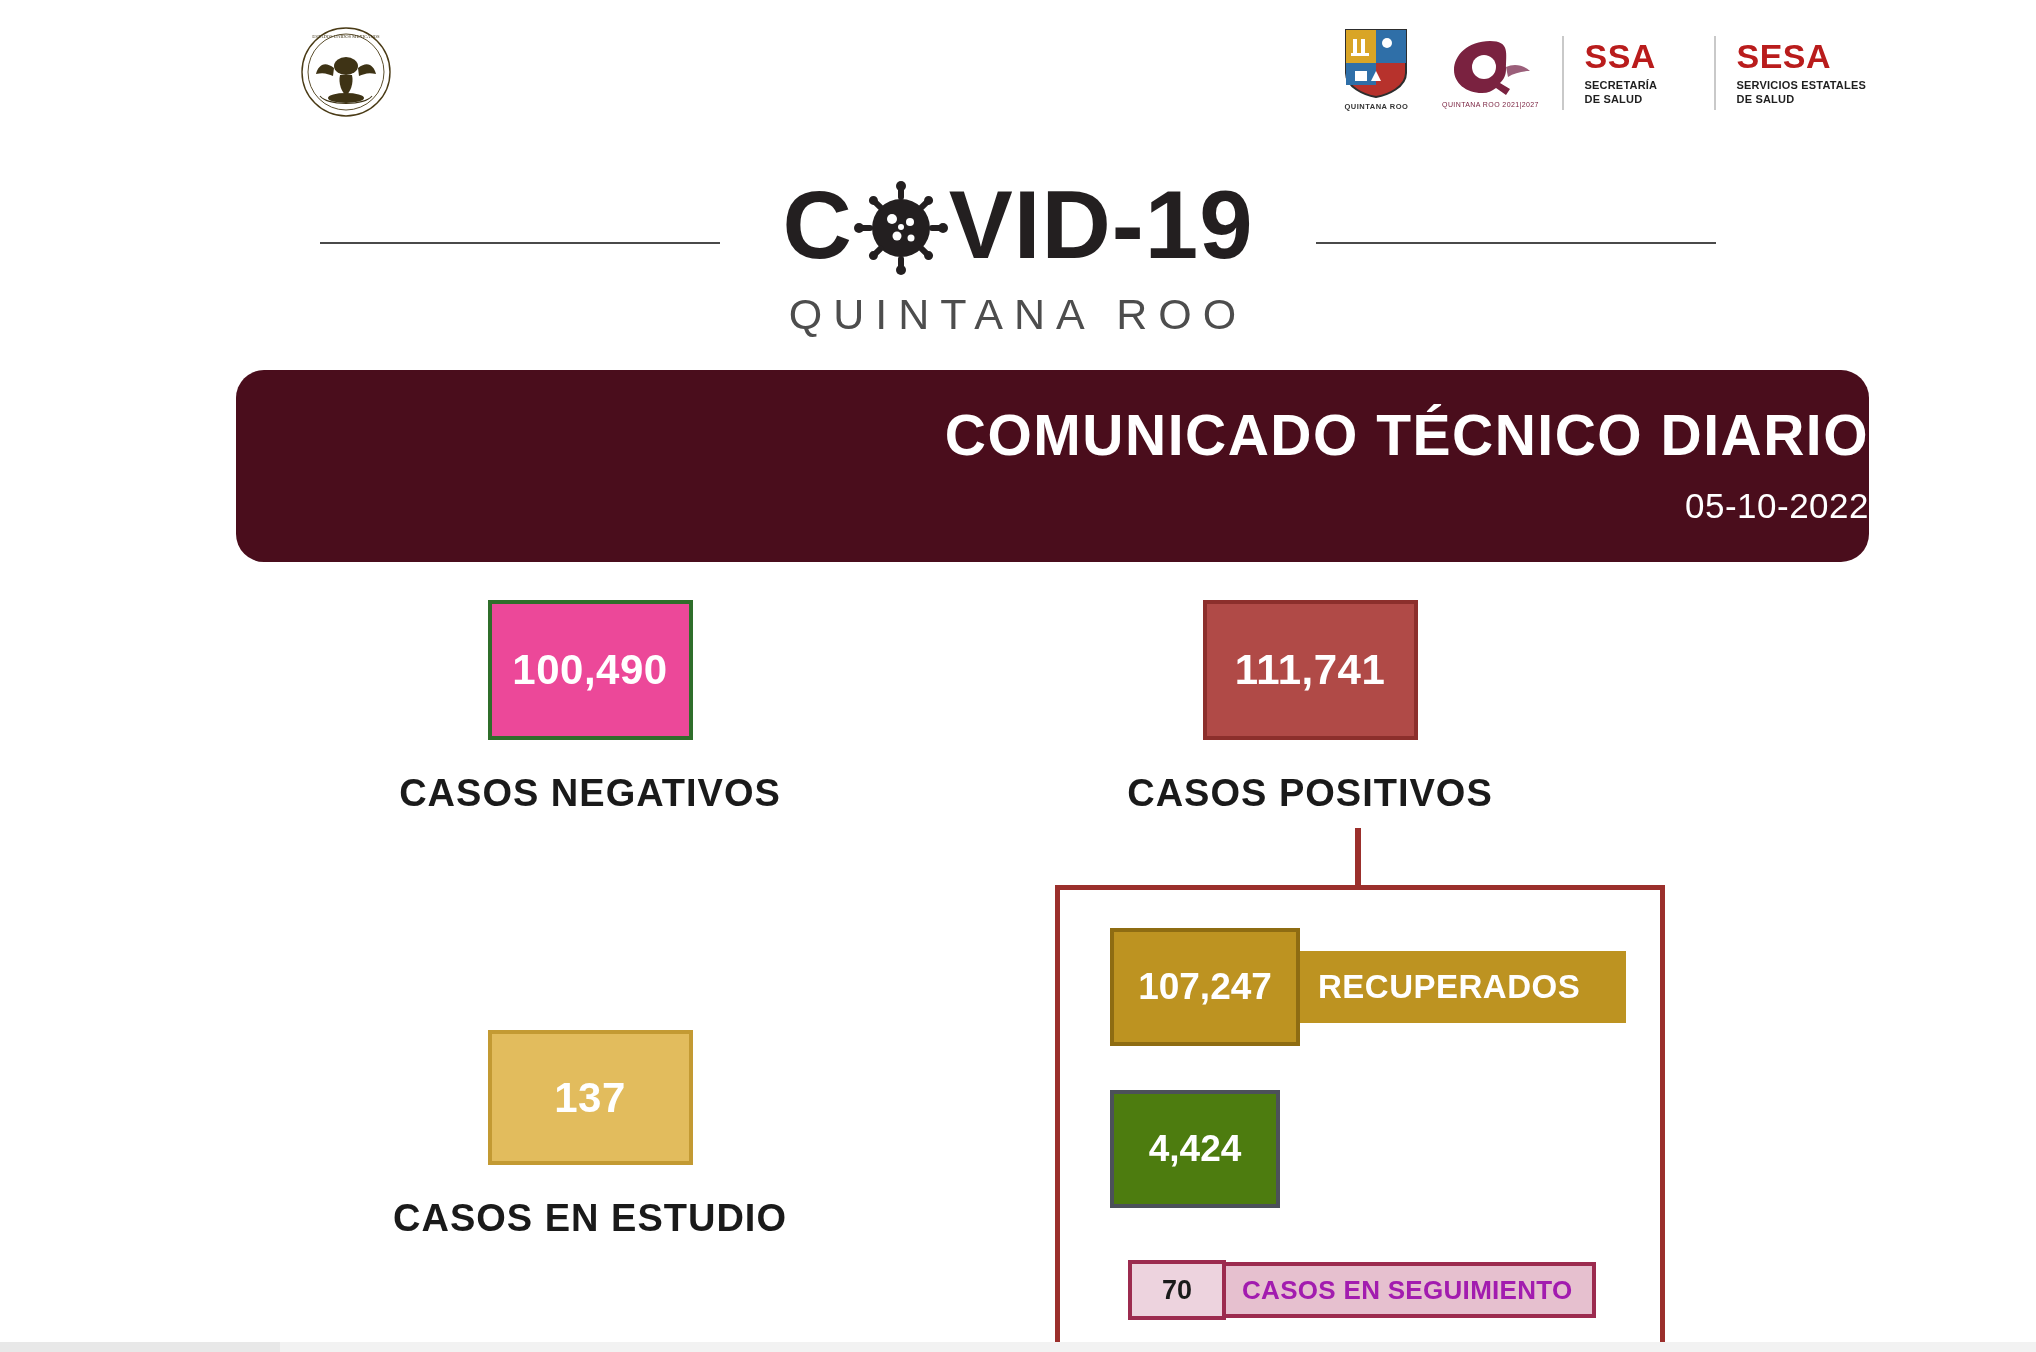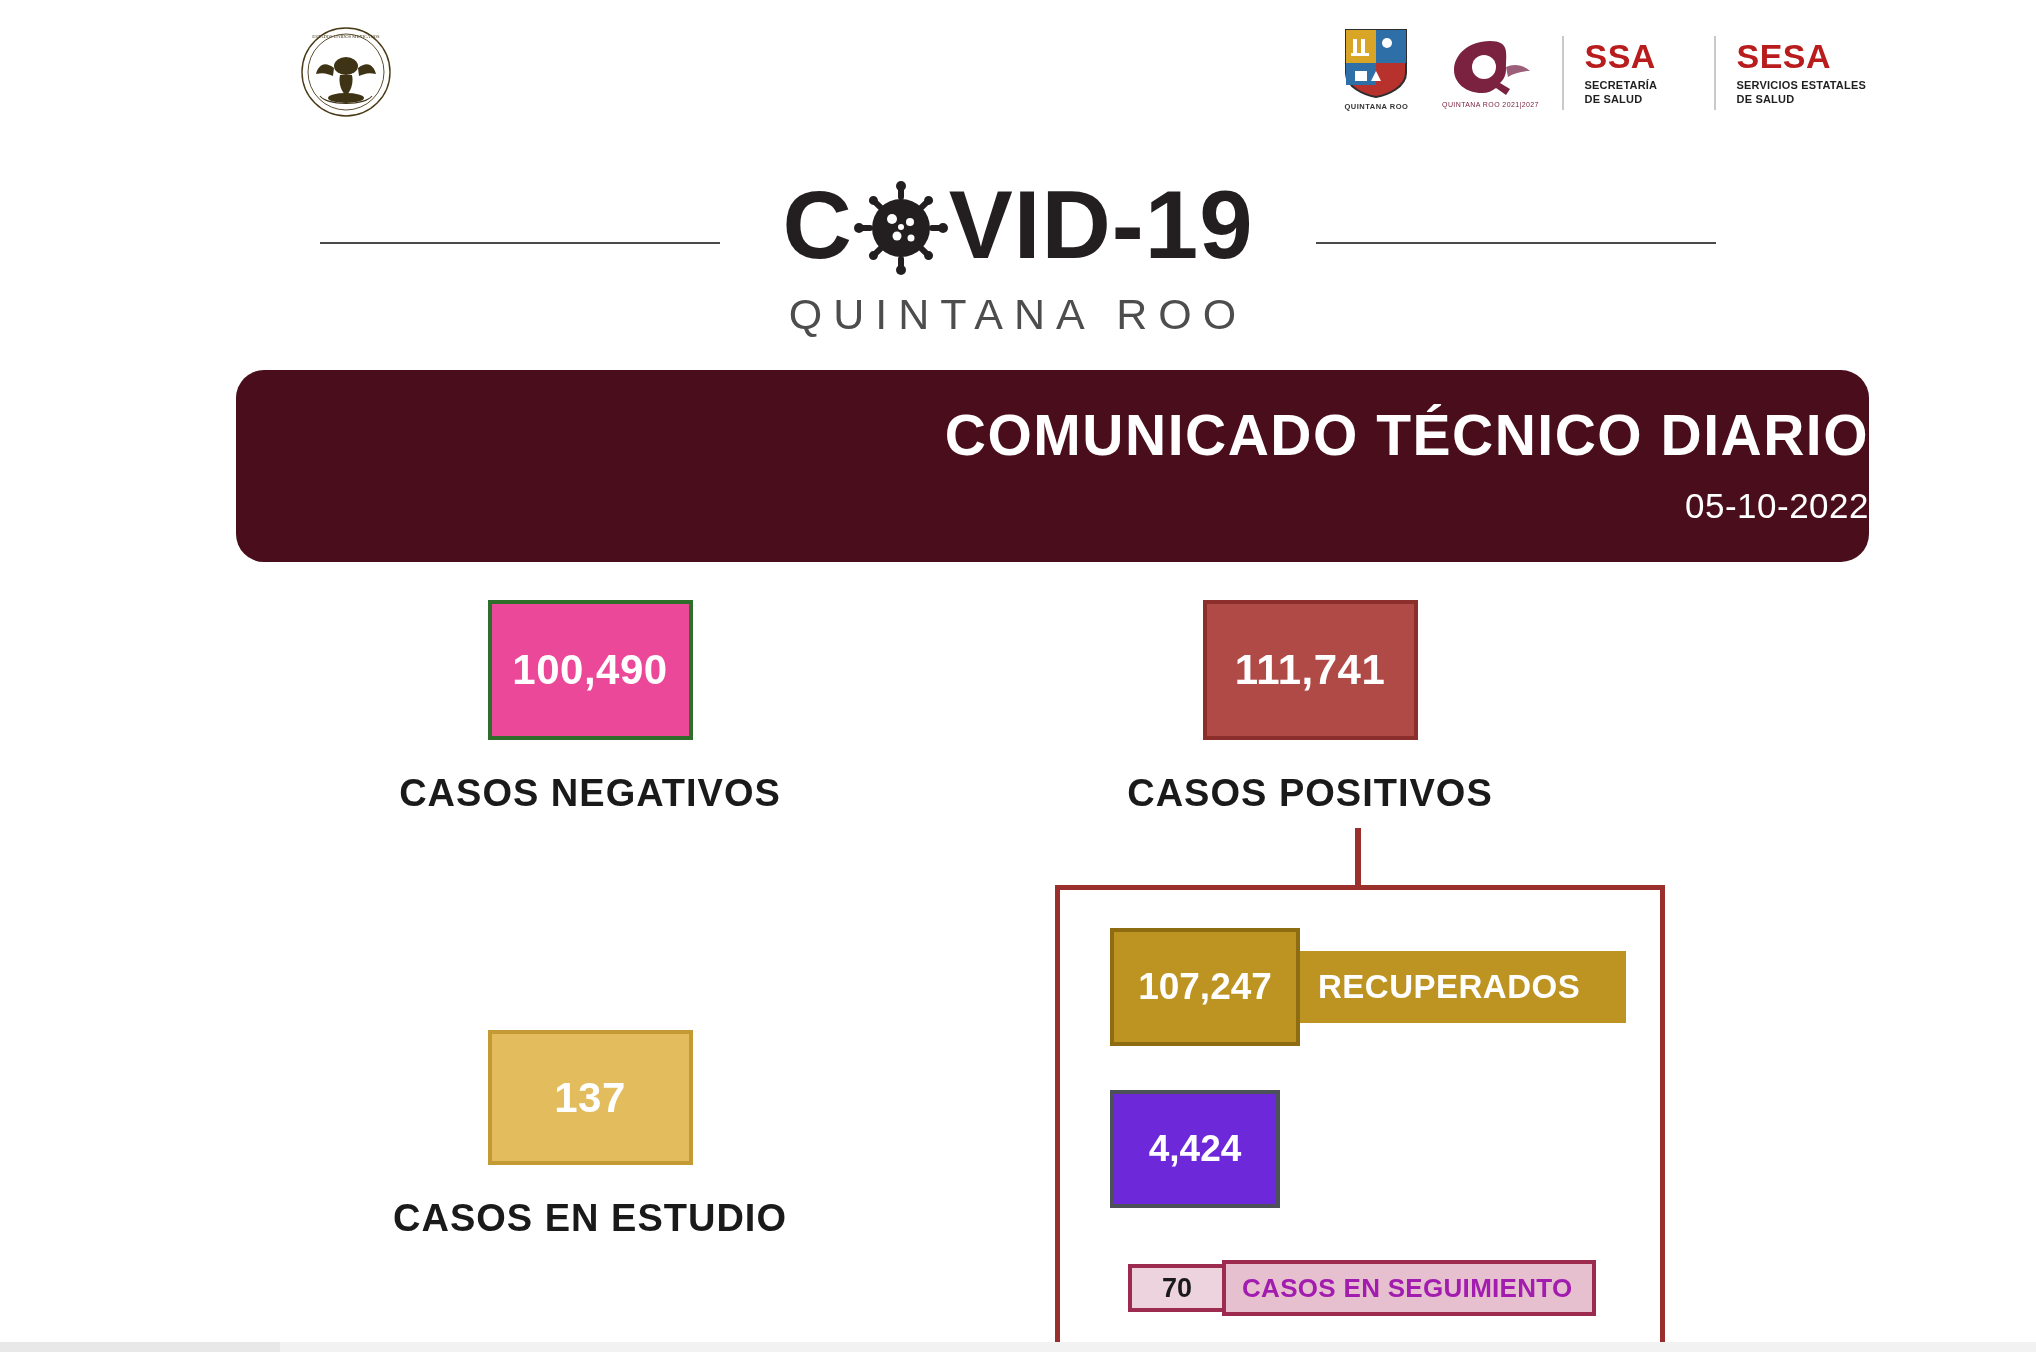--- a/index.html
+++ b/index.html
@@ -329,7 +329,7 @@
   #row-defunciones { left: 1110px; top: 1090px; }
   #row-defunciones .num {
     width: 170px; height: 118px;
-    background: #6d28d9; border-color: #4c5159;
+    background: #4d7c0f; border-color: #4c5159;
     font-size: 37px;
   }
   #row-defunciones .lbl {

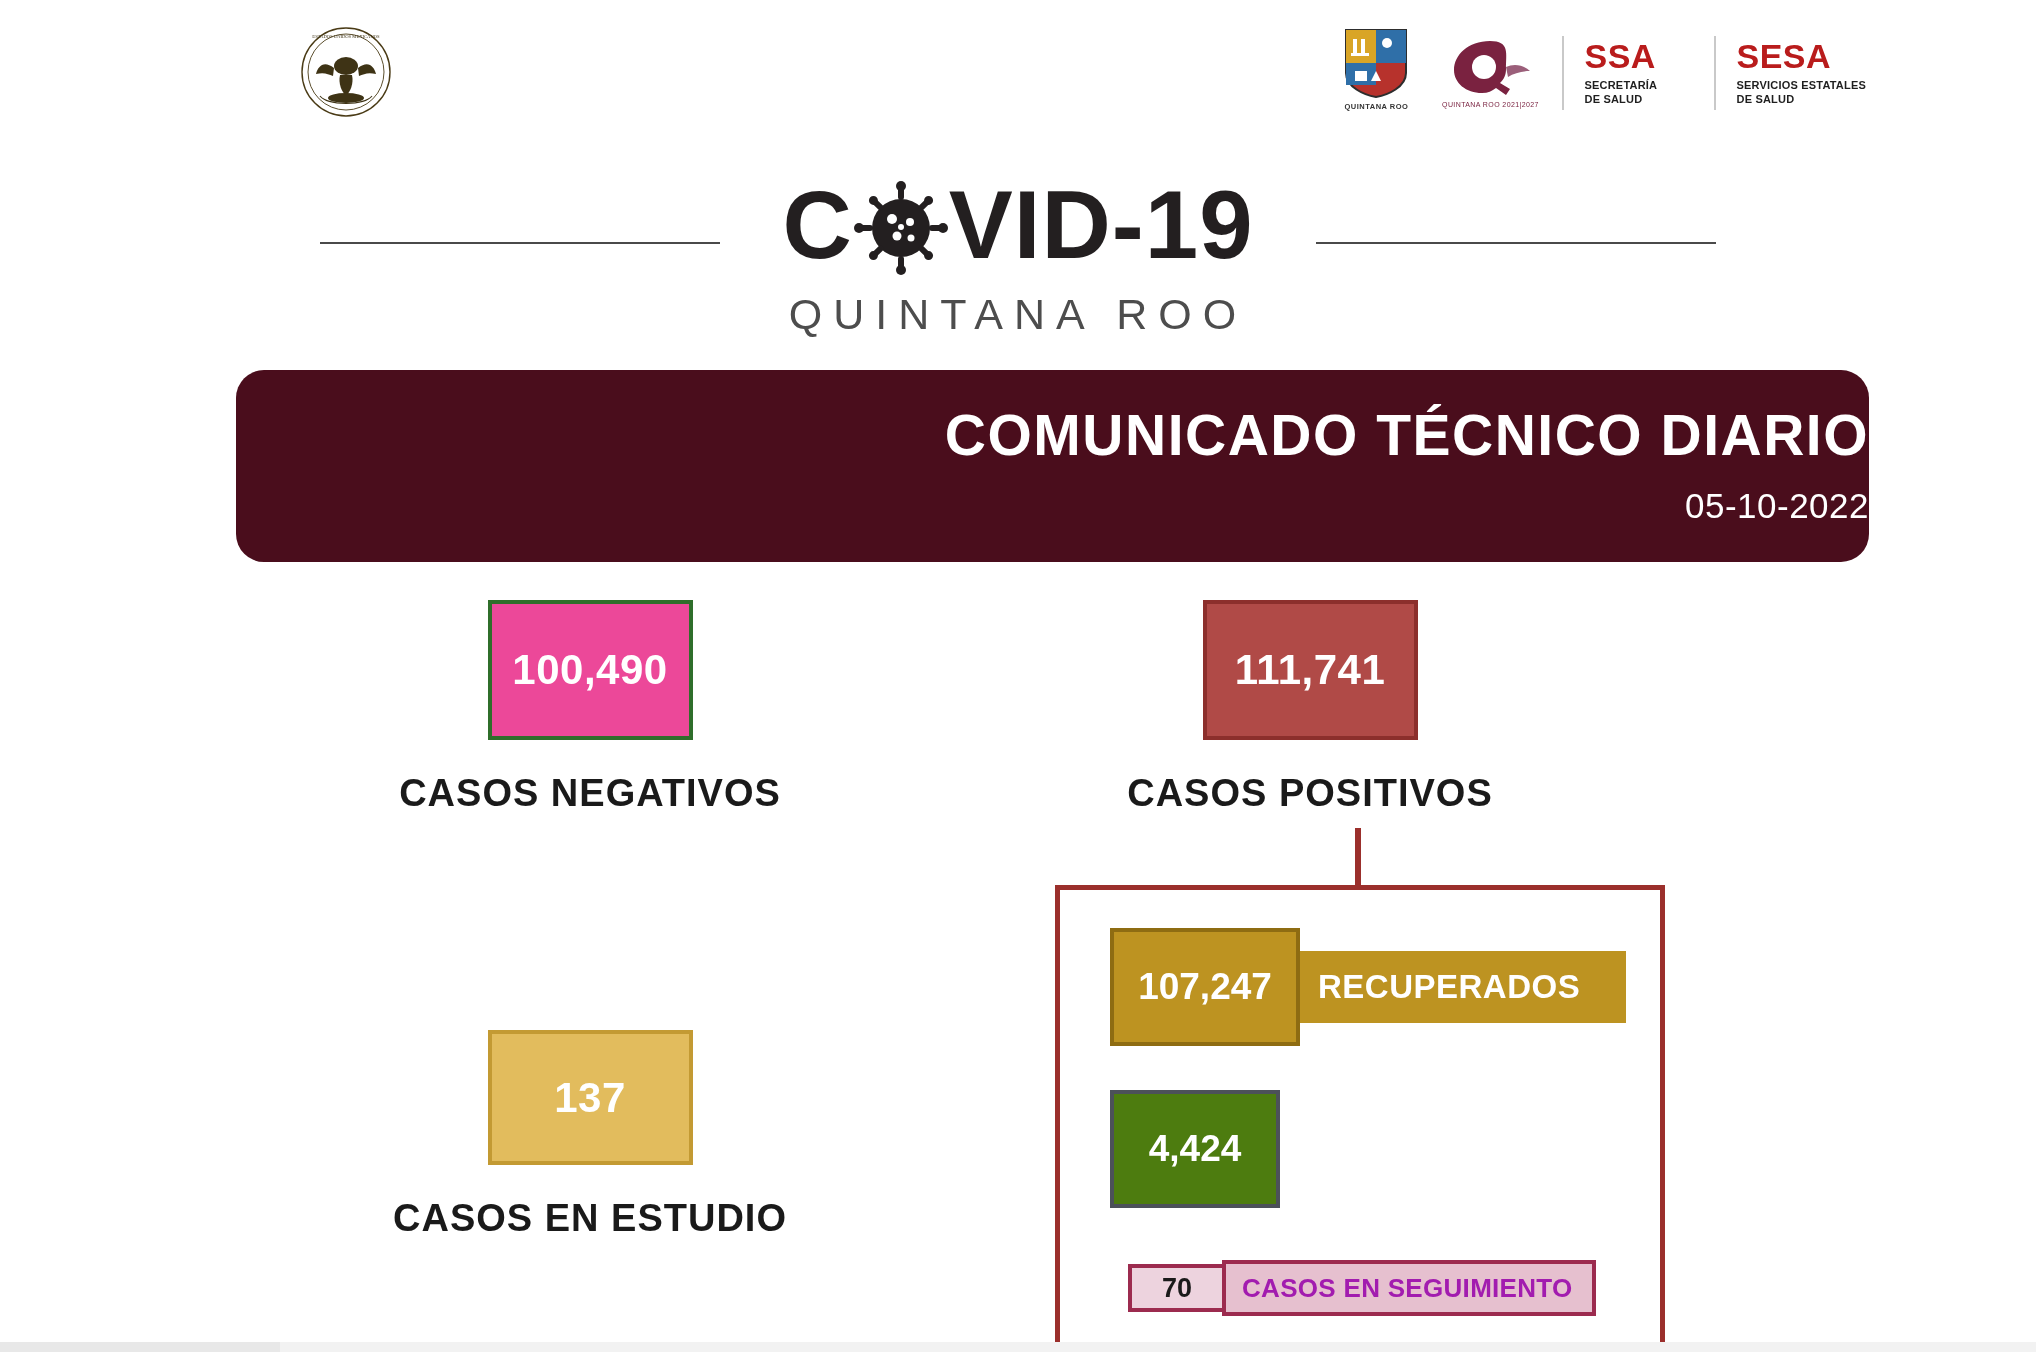--- a/index.html
+++ b/index.html
@@ -343,7 +343,7 @@
 
   #row-seguimiento { left: 1128px; top: 1260px; }
   #row-seguimiento .num {
-    width: 98px; height: 48px;
+    width: 98px; height: 60px;
     background: #edd3de; border-color: #9c2b4f;
     color: #1a1a1a;
     font-size: 27px;

